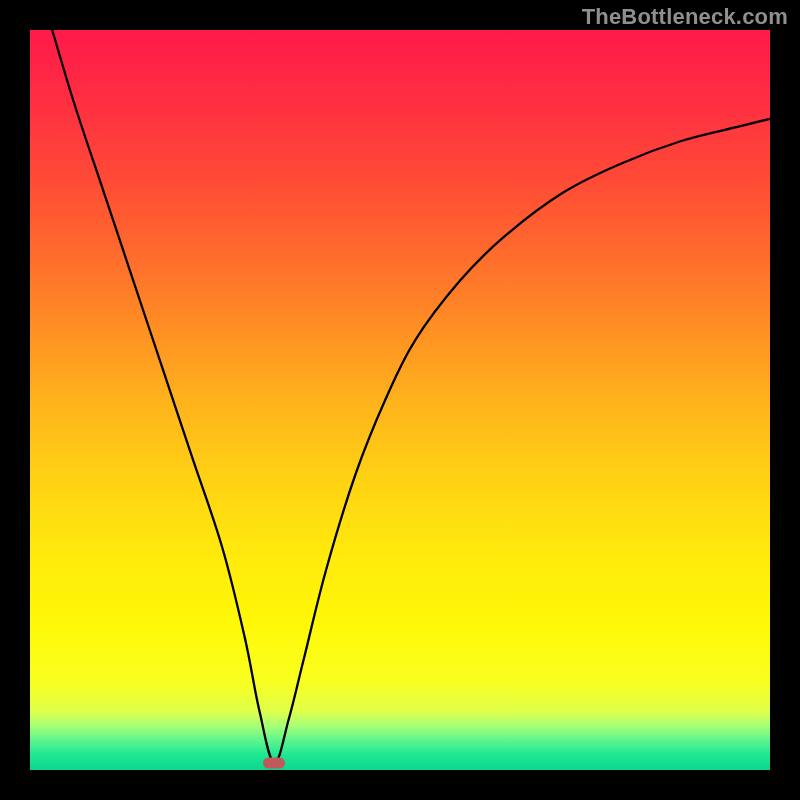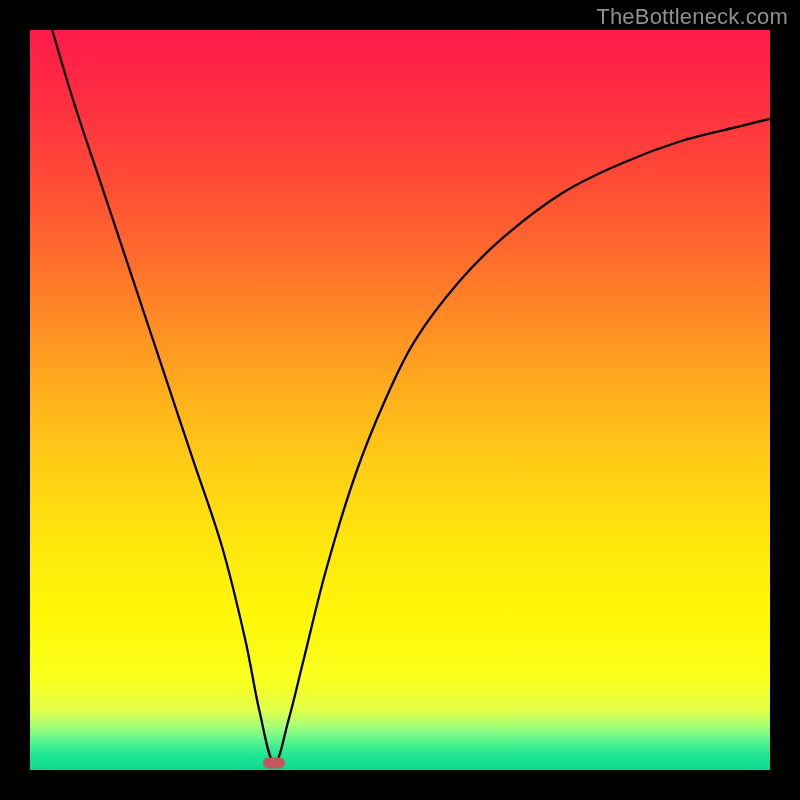--- a/index.html
+++ b/index.html
@@ -49,7 +49,7 @@
     right: 12px;
     color: #8f8f8f;
     font-size: 22px;
-    font-weight: 400;
+    font-weight: 700;
     letter-spacing: 0.2px;
     user-select: none;
   }

